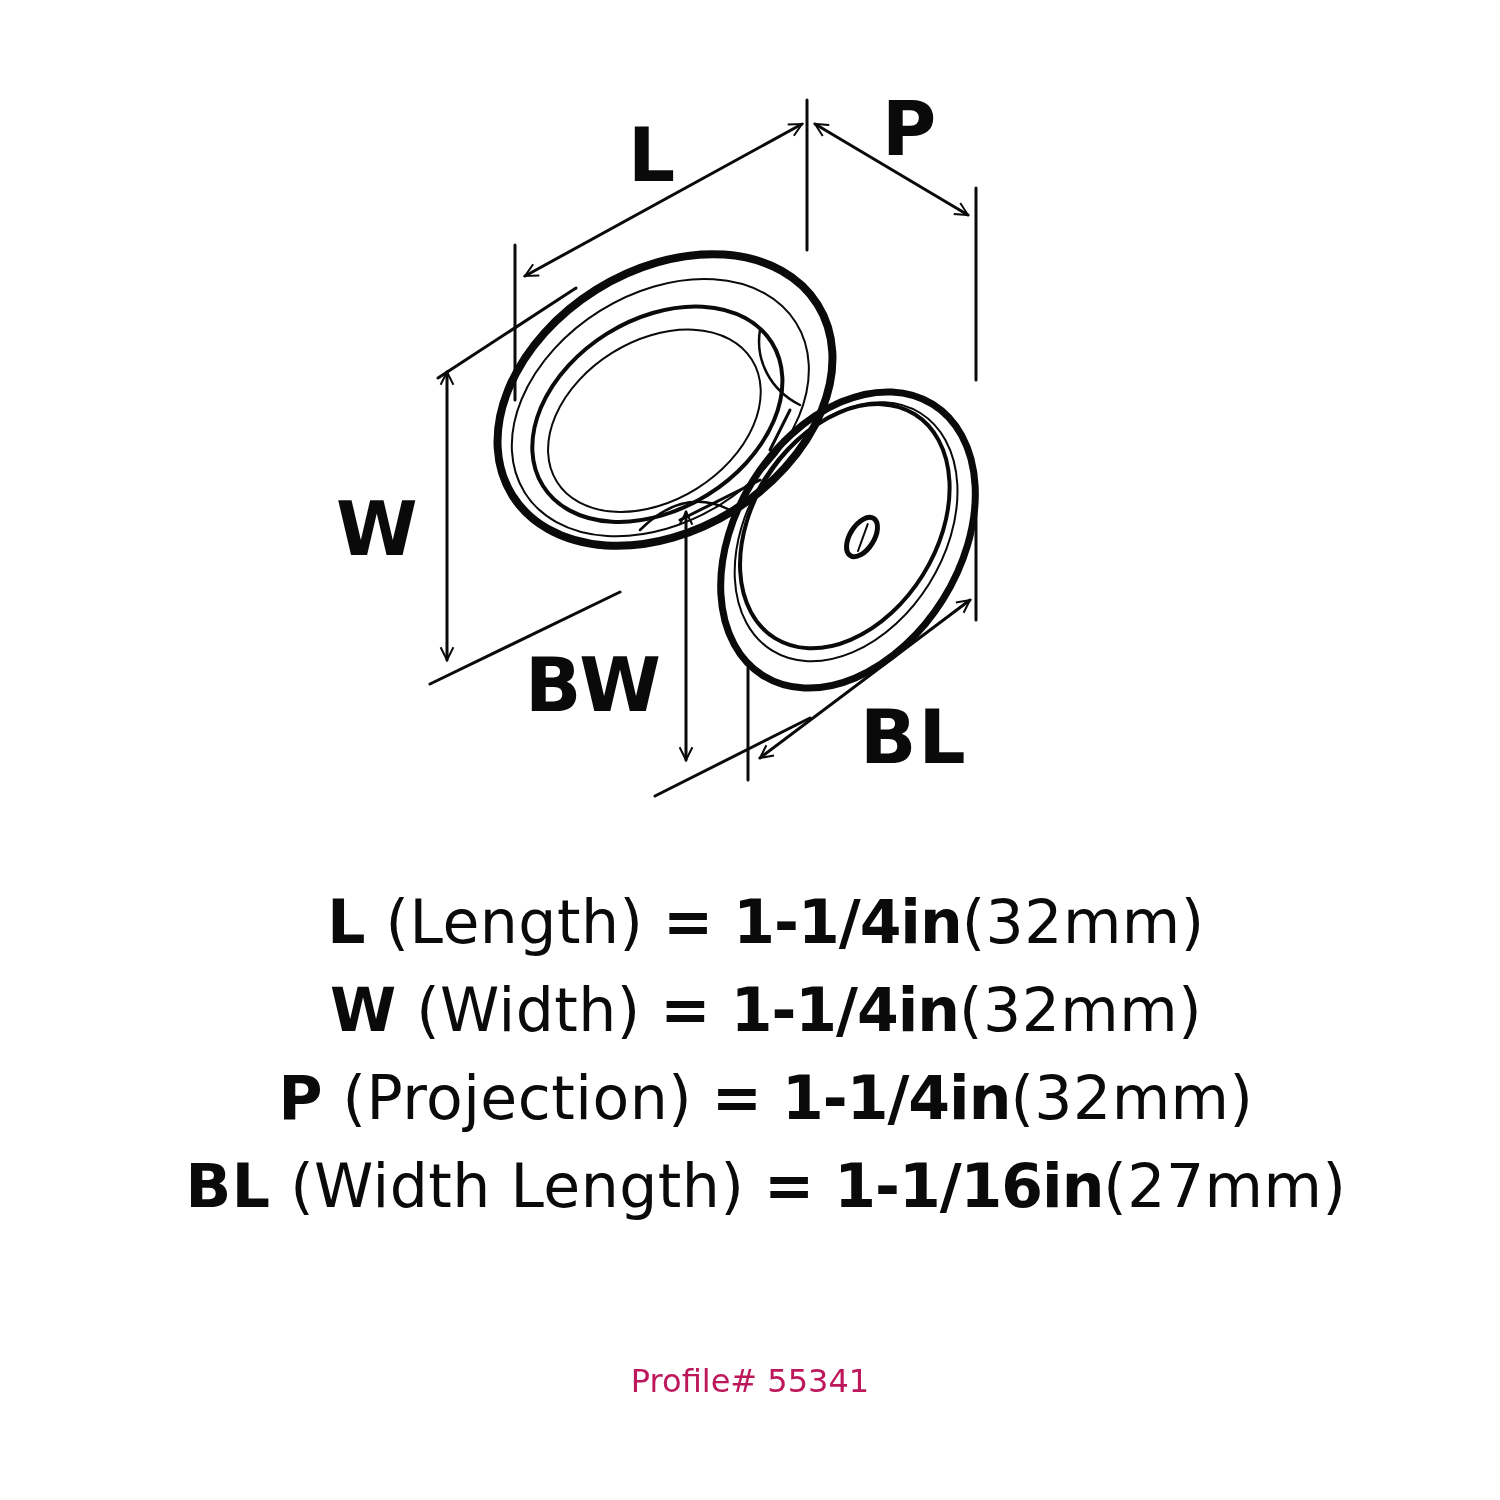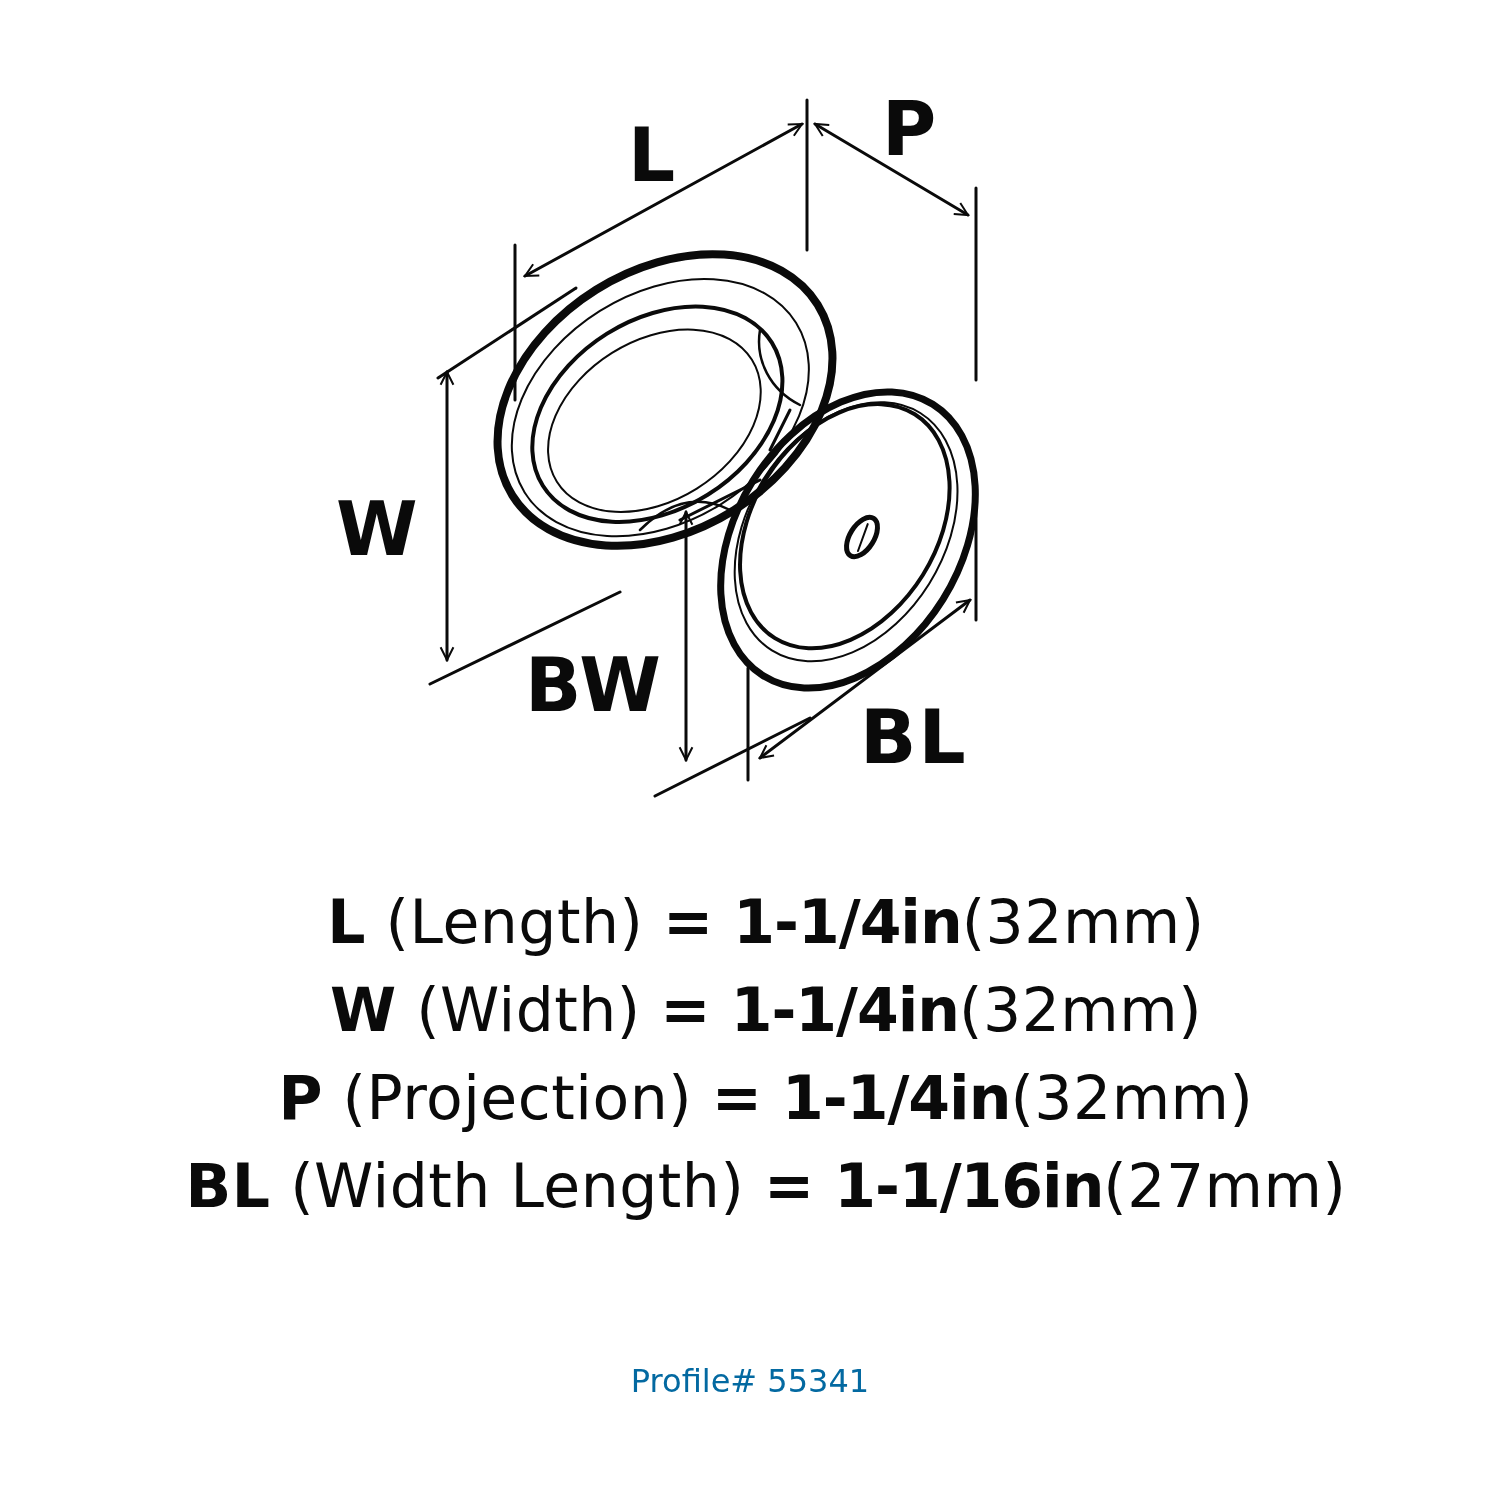--- a/index.html
+++ b/index.html
@@ -13,7 +13,7 @@
   .spec-row .eq { font-weight: bold; }
   .spec-row .inch { font-weight: bold; letter-spacing: -1px; }
   .spec-row .mm { font-weight: normal; }
-  #profile { position: absolute; left: 0; top: 1362px; width: 1500px; text-align: center; font-size: 32px; color: #0369a1; }
+  #profile { position: absolute; left: 0; top: 1362px; width: 1500px; text-align: center; font-size: 32px; color: #be185d; }
 </style>
 </head>
 <body>

